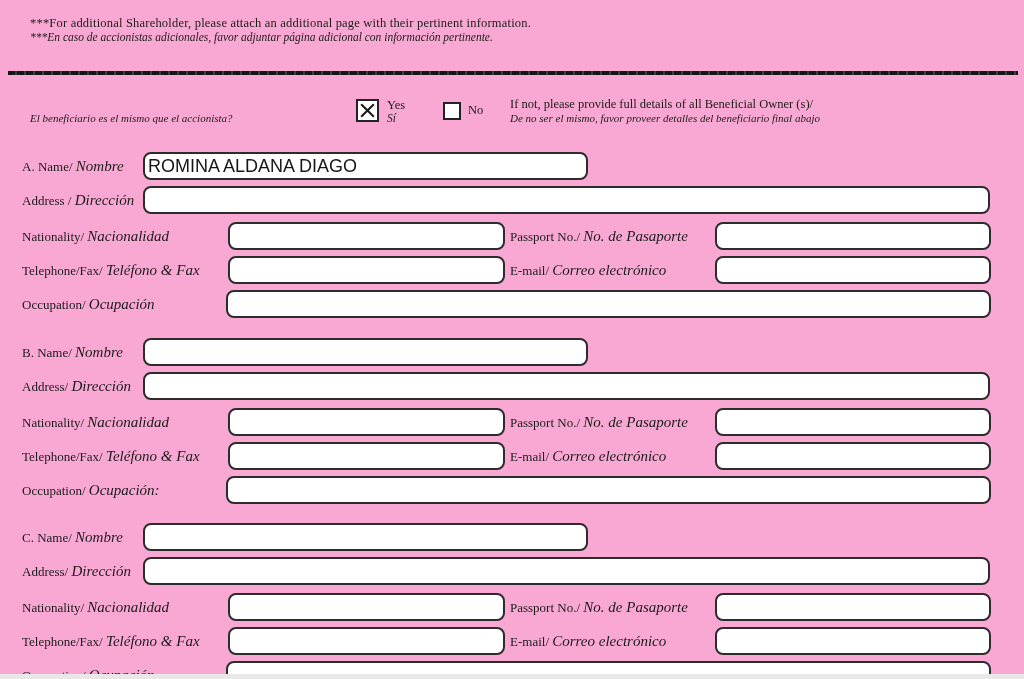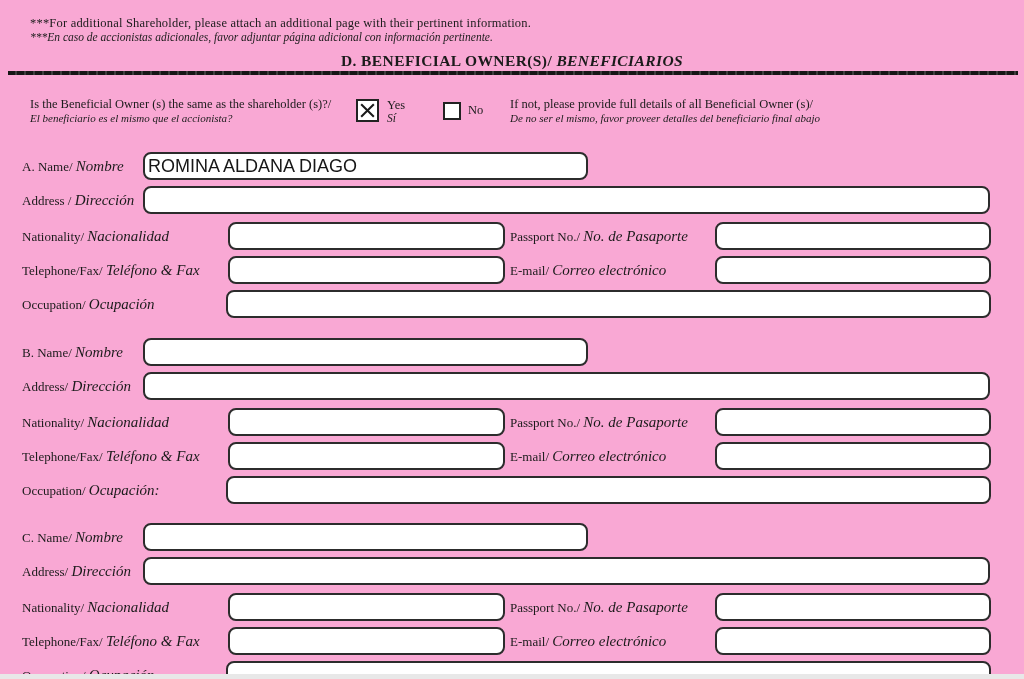--- a/index.html
+++ b/index.html
@@ -50,7 +50,6 @@
   <div class="abs note-en" style="left:30px;top:16px">***For  additional Shareholder, please attach an additional page with their pertinent information.</div>
   <div class="abs note-es" style="left:30px;top:31px">***En caso de accionistas adicionales,  favor adjuntar página adicional con información pertinente.</div>
 
-  <div class="abs title" style="left:0;top:52px"><span>D. BENEFICIAL OWNER(S)/ </span><span class="es">BENEFICIARIOS</span></div>
   <div class="abs rule" style="top:71px"></div>
 
   <div class="abs q-en" style="left:30px;top:97px">Is the Beneficial Owner (s) the same as the shareholder (s)?/</div>

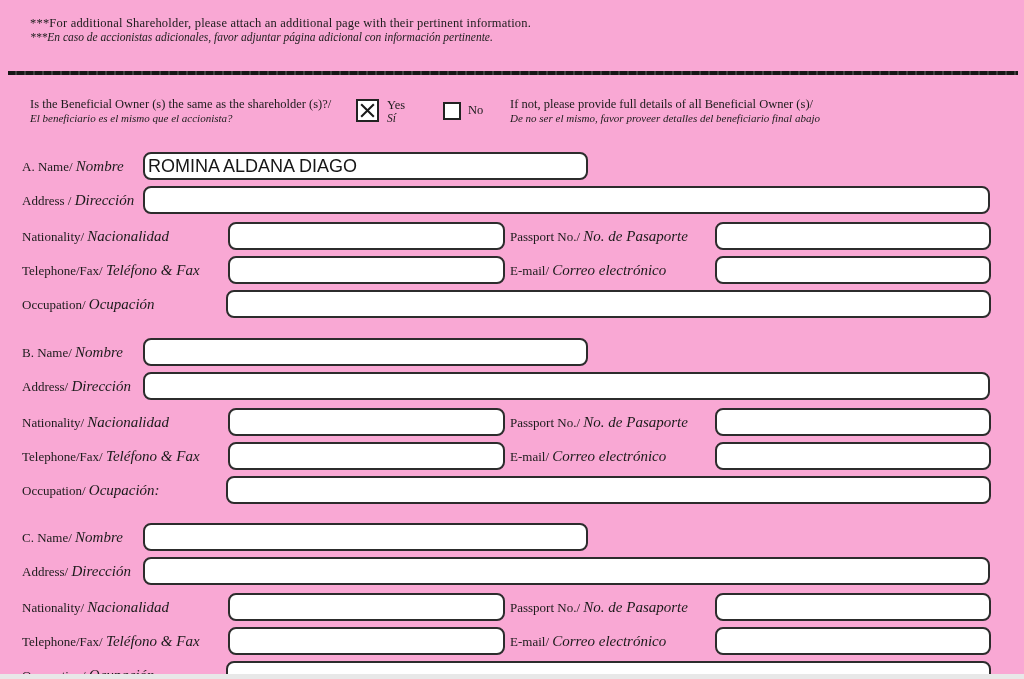--- a/index.html
+++ b/index.html
@@ -52,7 +52,6 @@
 
   <div class="abs rule" style="top:71px"></div>
 
-  <div class="abs q-en" style="left:30px;top:97px">Is the Beneficial Owner (s) the same as the shareholder (s)?/</div>
   <div class="abs q-es" style="left:30px;top:112px">El beneficiario es el mismo que el accionista?</div>
 
   <div class="cb" style="left:356px;top:99px;width:23px;height:23px">

